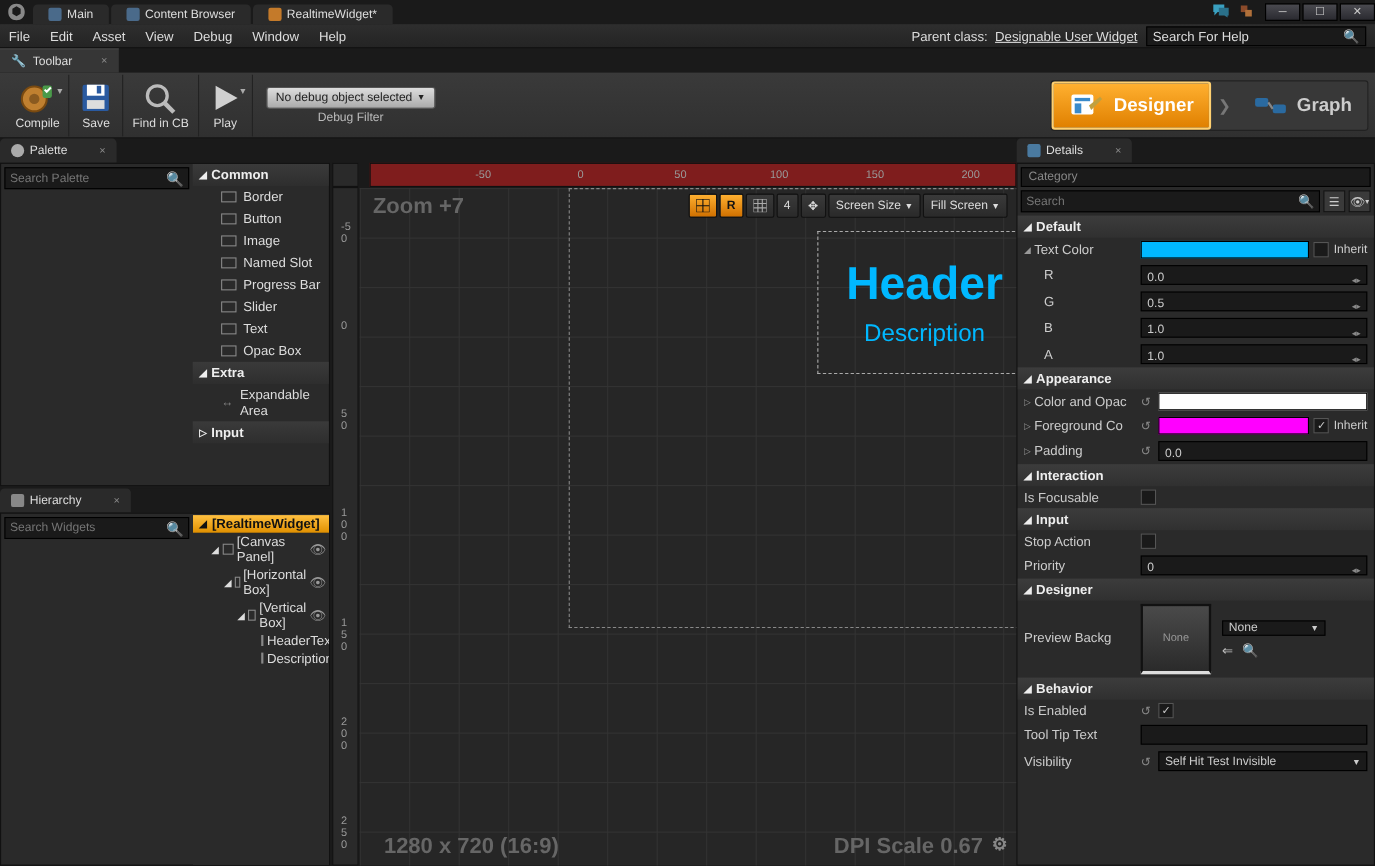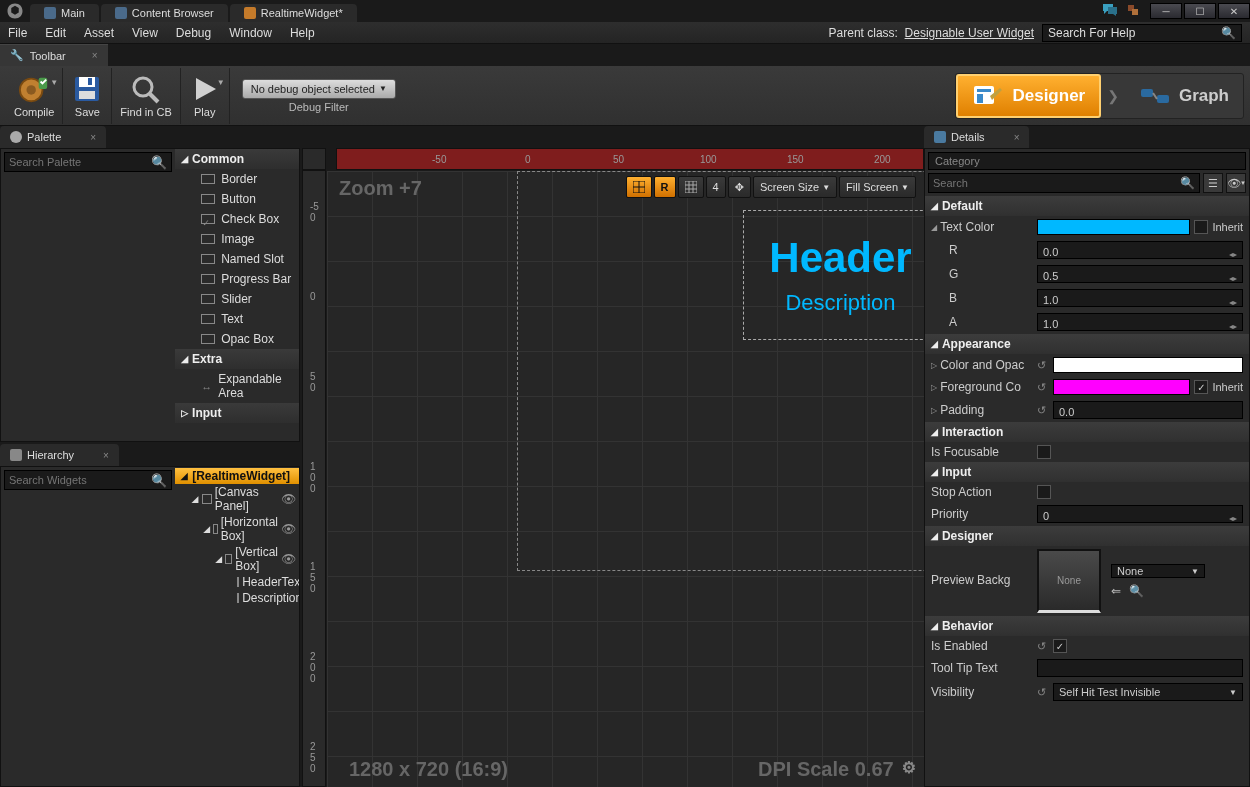--- a/index.html
+++ b/index.html
@@ -300,10 +300,6 @@
             <span>Button</span>
           </div>
         <div class="tree-item">
-            <span class="ii chk"></span>
-            <span>Check Box</span>
-          </div>
-        <div class="tree-item">
             <span class="ii"></span>
             <span>Image</span>
           </div>

